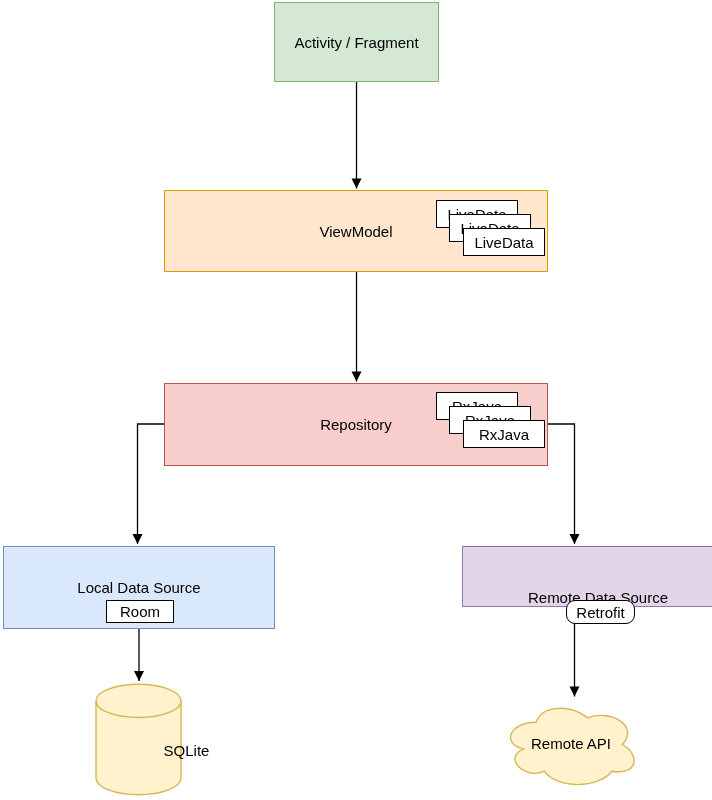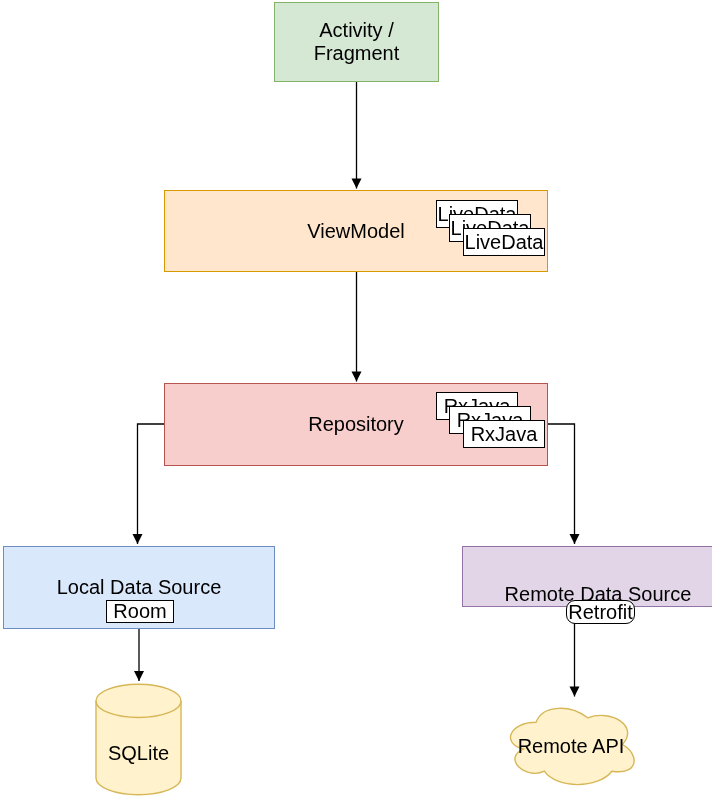--- a/index.html
+++ b/index.html
@@ -9,7 +9,7 @@
     height: 800px;
     background: #ffffff;
     font-family: "Liberation Sans", sans-serif;
-    font-size: 20px;
+    font-size: 15px;
     color: #000000;
     overflow: hidden;
   }

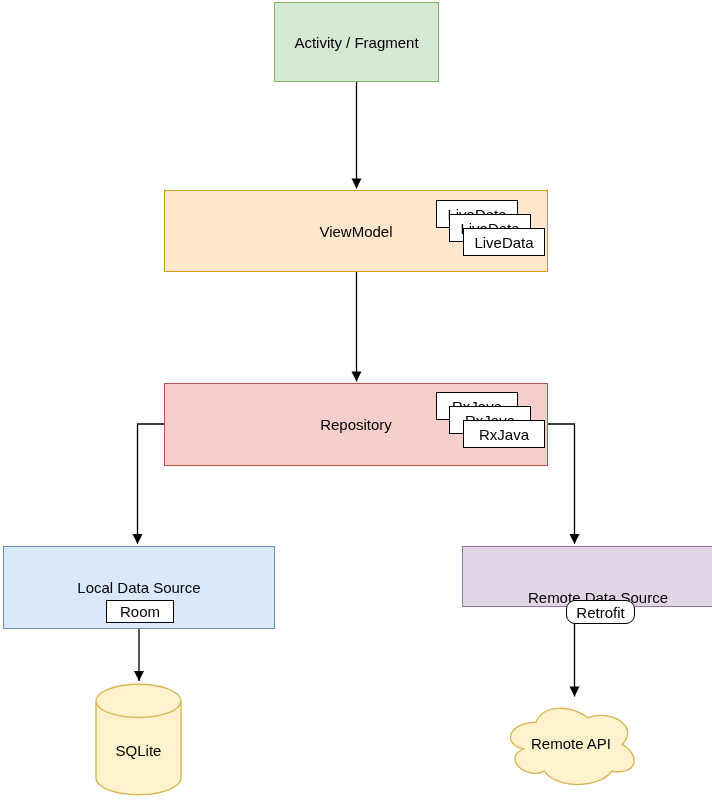--- a/index.html
+++ b/index.html
@@ -111,7 +111,7 @@
     <div class="badge retrofit-badge">Retrofit</div>
   </div>
 
-  <div class="shape-node" style="left:95px; top:683px; width:87px; height:113px;">
+  <div class="shape-node" style="left:95px; top:683px; width:87px; height:113px;padding-left:32px;">
     <svg width="87" height="113" viewBox="-1 -1 89 115" xmlns="http://www.w3.org/2000/svg">
       <path d="M0,17 A43.5,17 0 0 1 87,17 L87,96 A43.5,17 0 0 1 0,96 Z" fill="#fff2cc" stroke="#d6b656" stroke-width="1.4"></path>
       <path d="M0,17 A43.5,17 0 0 0 87,17" fill="none" stroke="#d6b656" stroke-width="1.4"></path>

